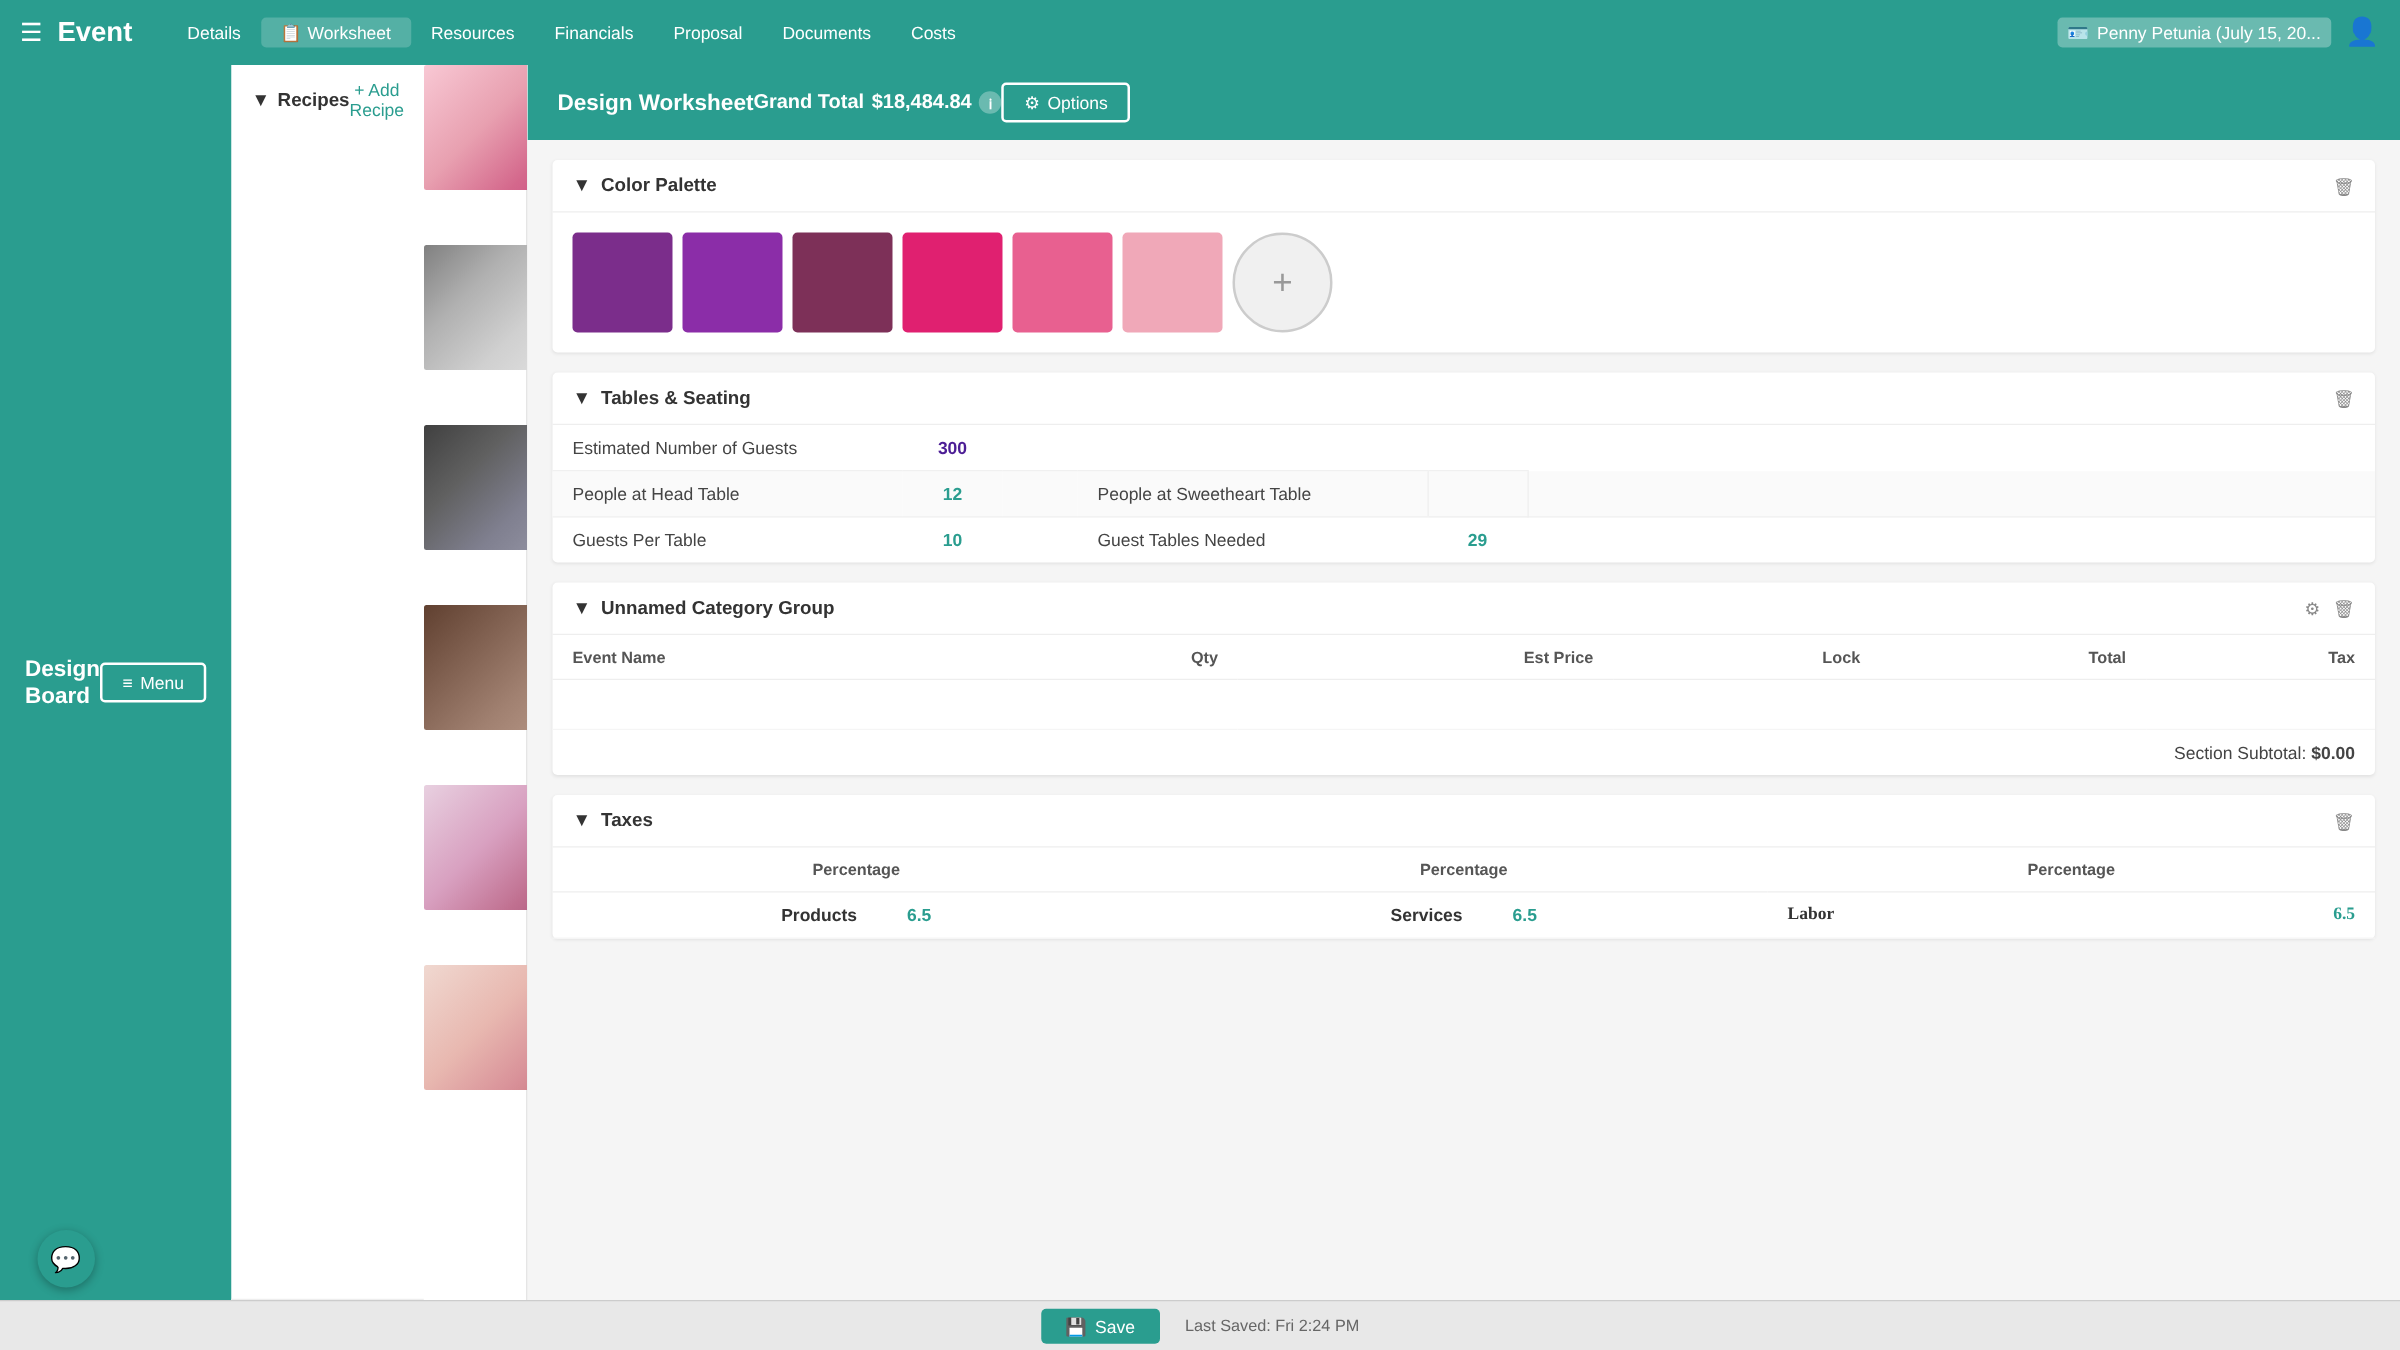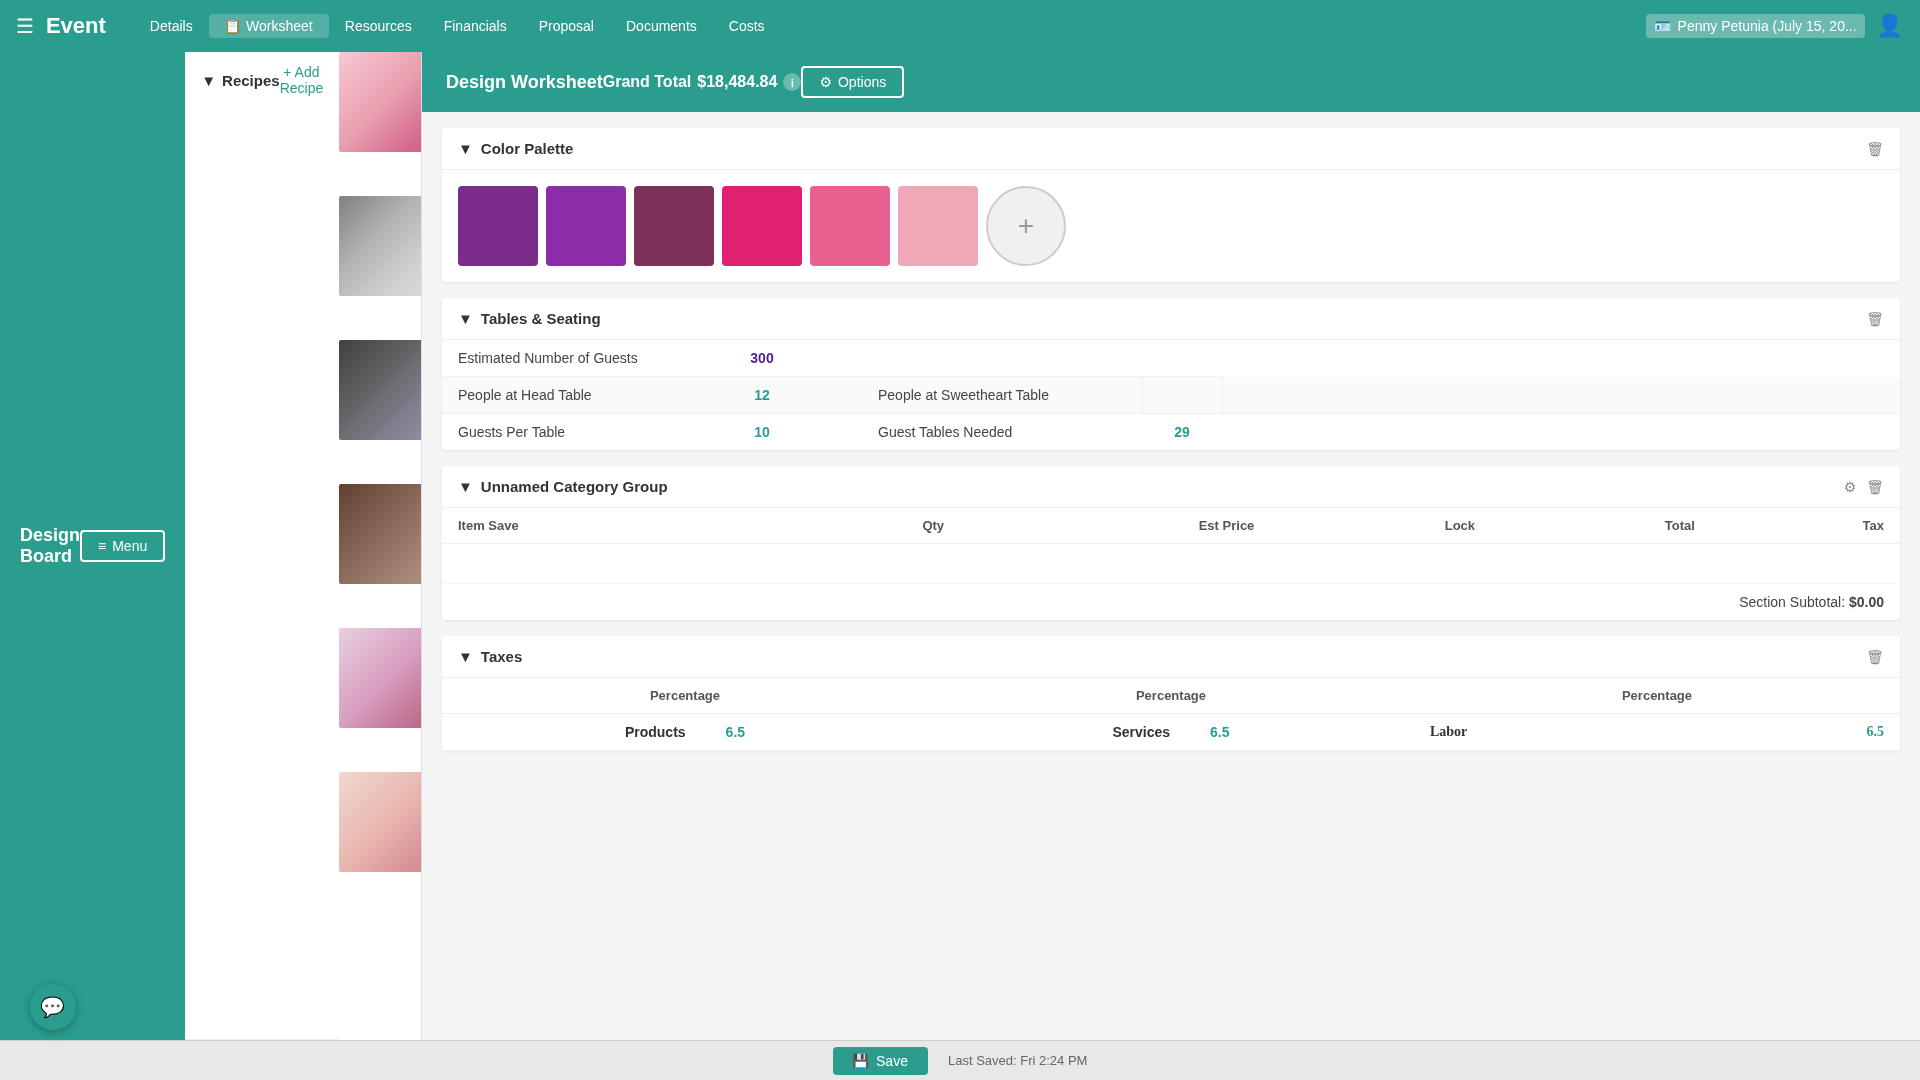--- a/index.html
+++ b/index.html
@@ -548,7 +548,7 @@
         <table class="category-table">
           <thead>
             <tr>
-              <th>Item Save</th>
+              <th>Event Name</th>
               <th class="right">Qty</th>
               <th class="right">Est Price</th>
               <th class="right">Lock</th>

